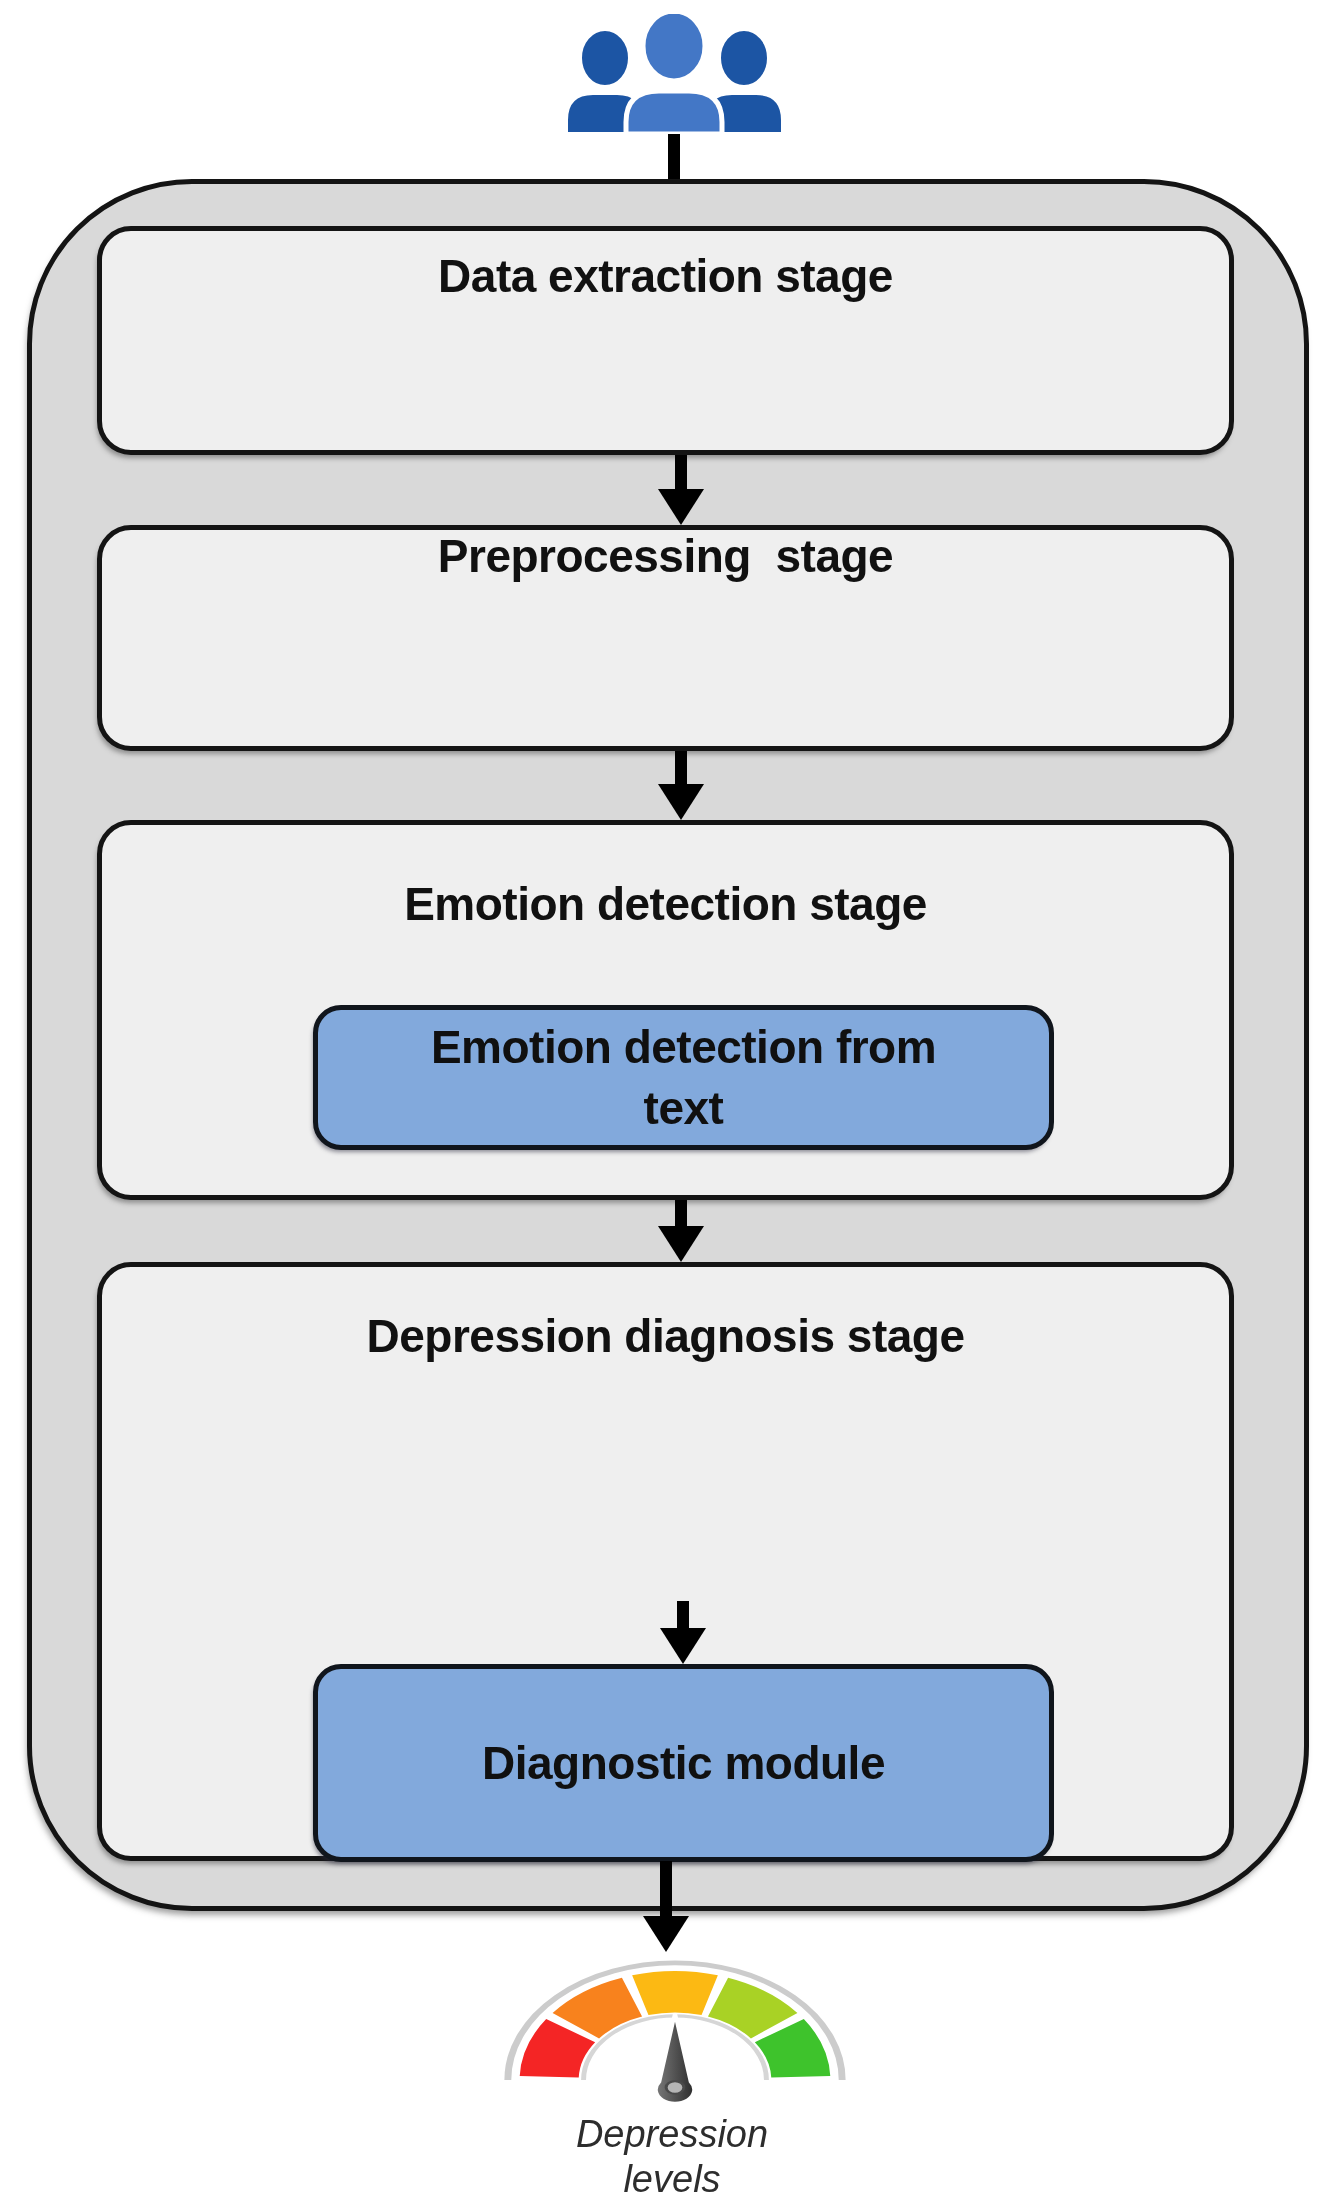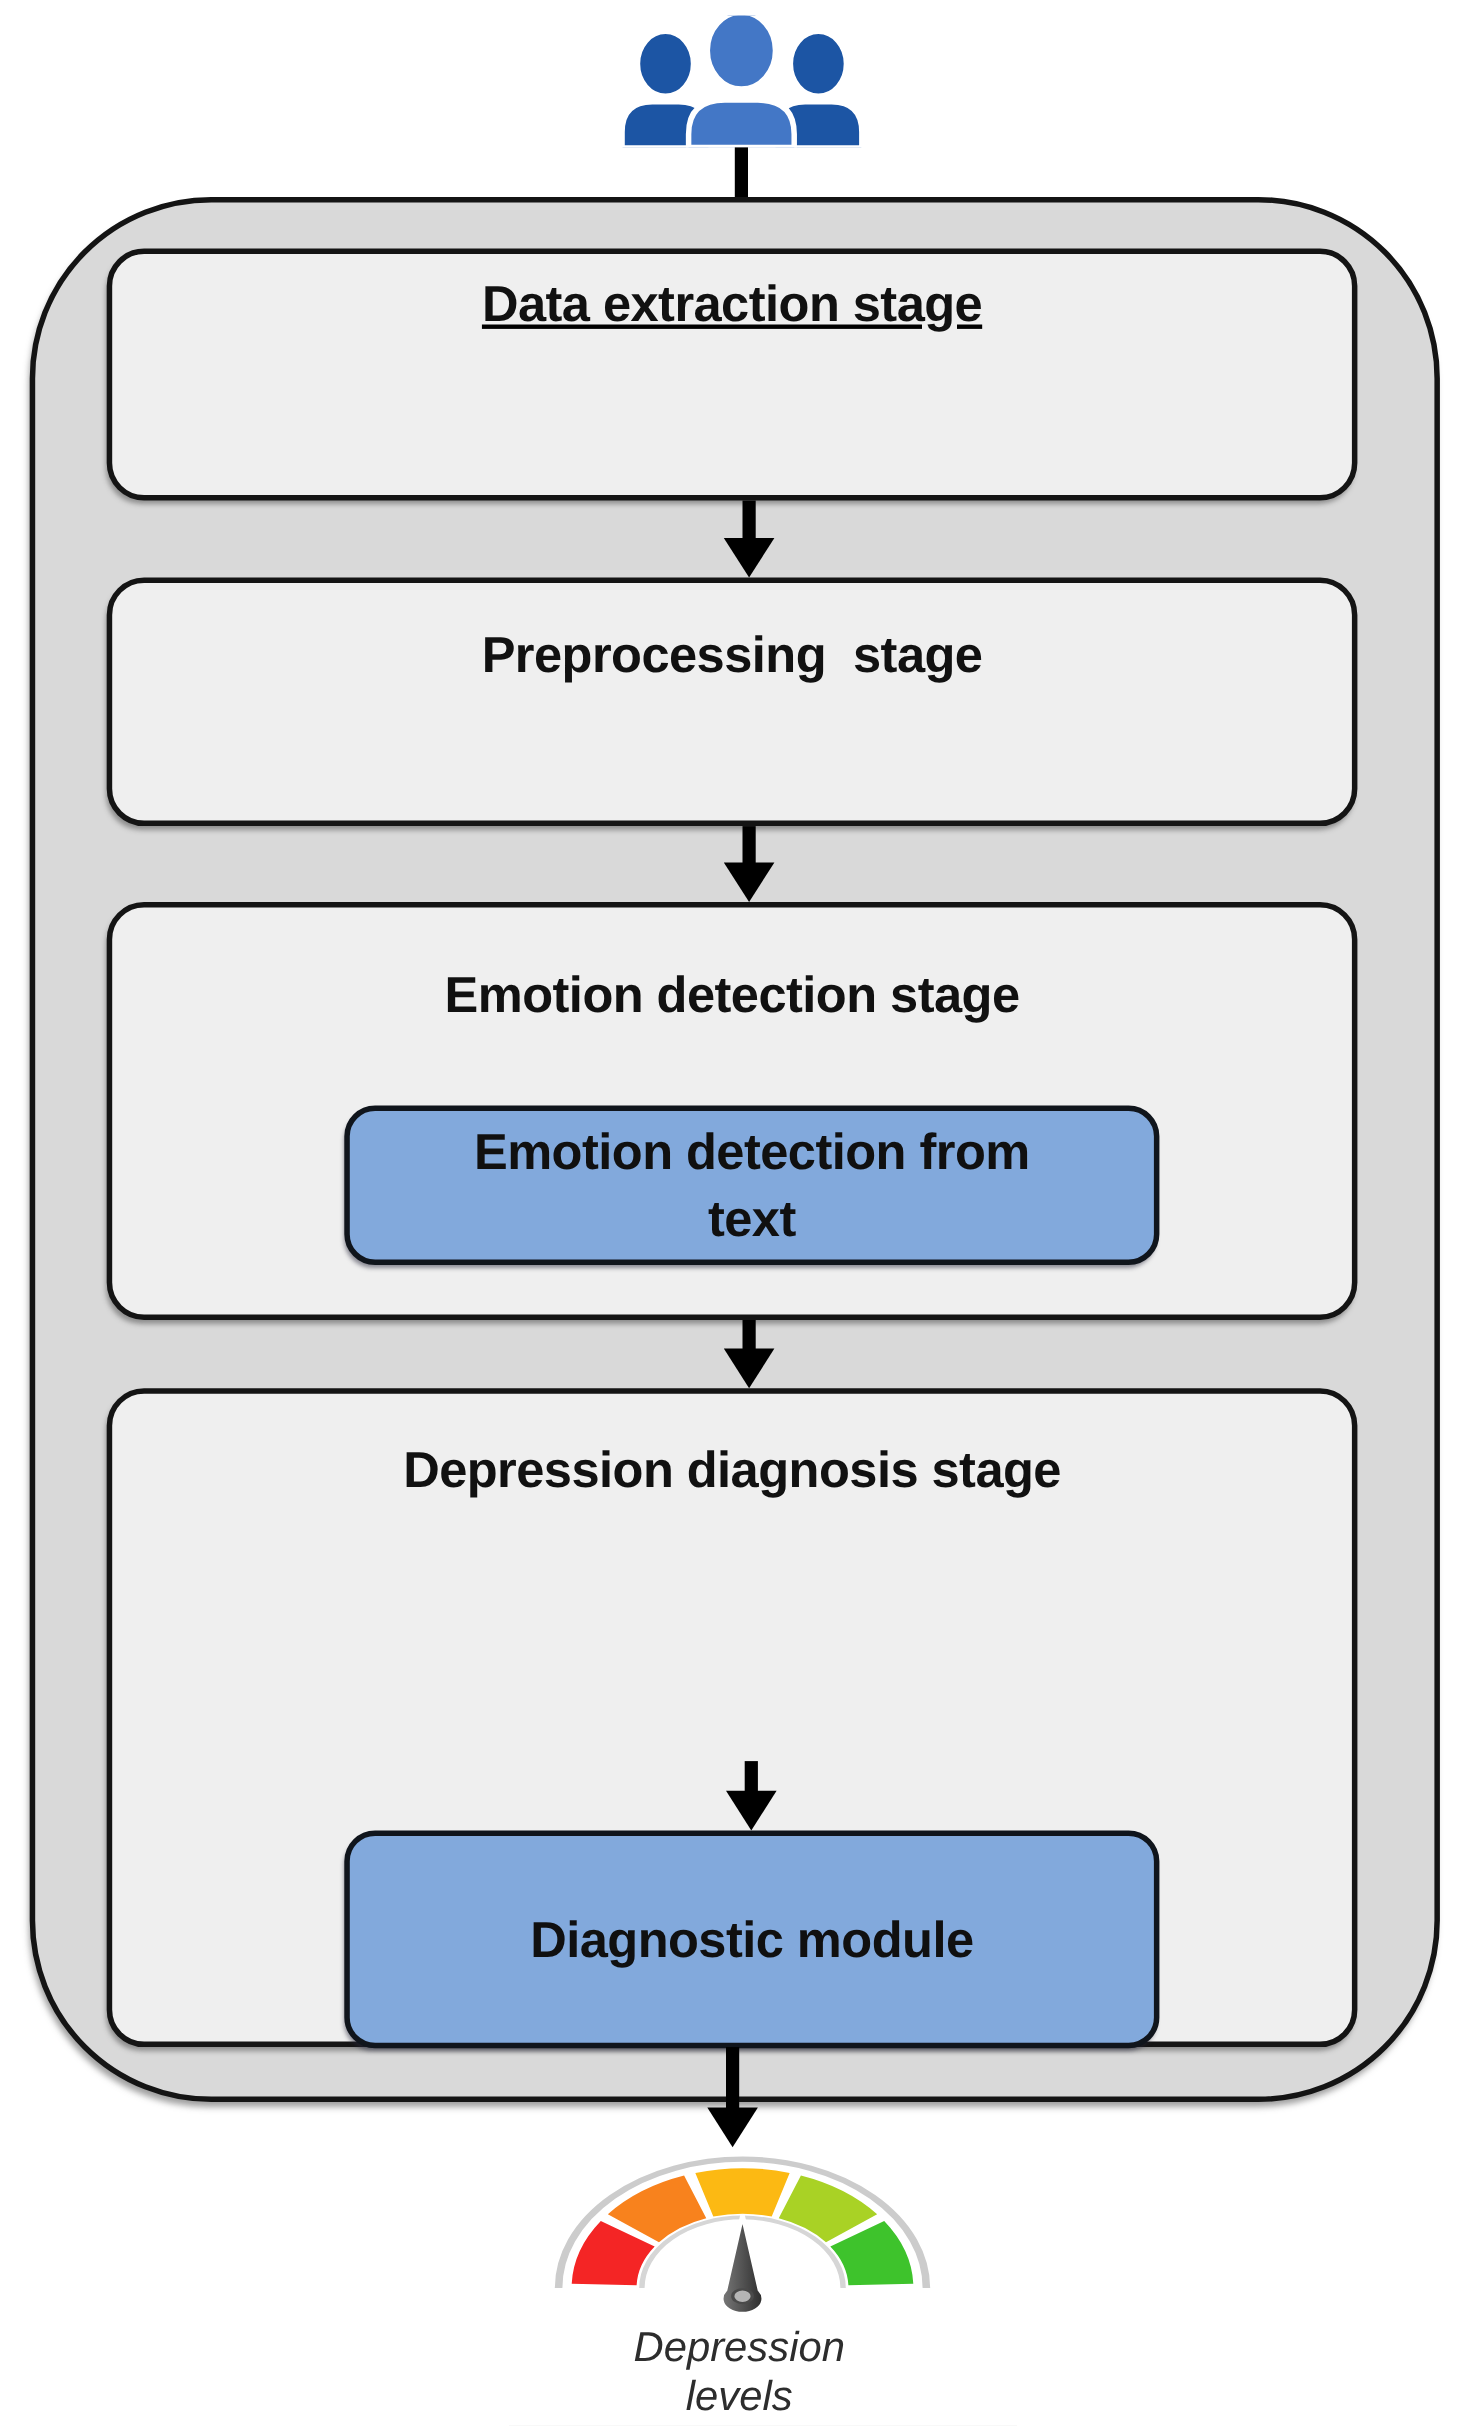--- a/index.html
+++ b/index.html
@@ -24,7 +24,7 @@
     box-sizing:border-box;text-align:center;
     box-shadow:-2px 5px 5px -2px rgba(70,70,70,.5);
   }
-  #stage-1{top:42px;height:229px;text-decoration:underline;}
+  #stage-1{top:42px;height:229px;}
   #stage-2{top:341px;height:226px;}
   #stage-3{top:636px;height:380px;}
   #stage-4{top:1078px;height:599px;}

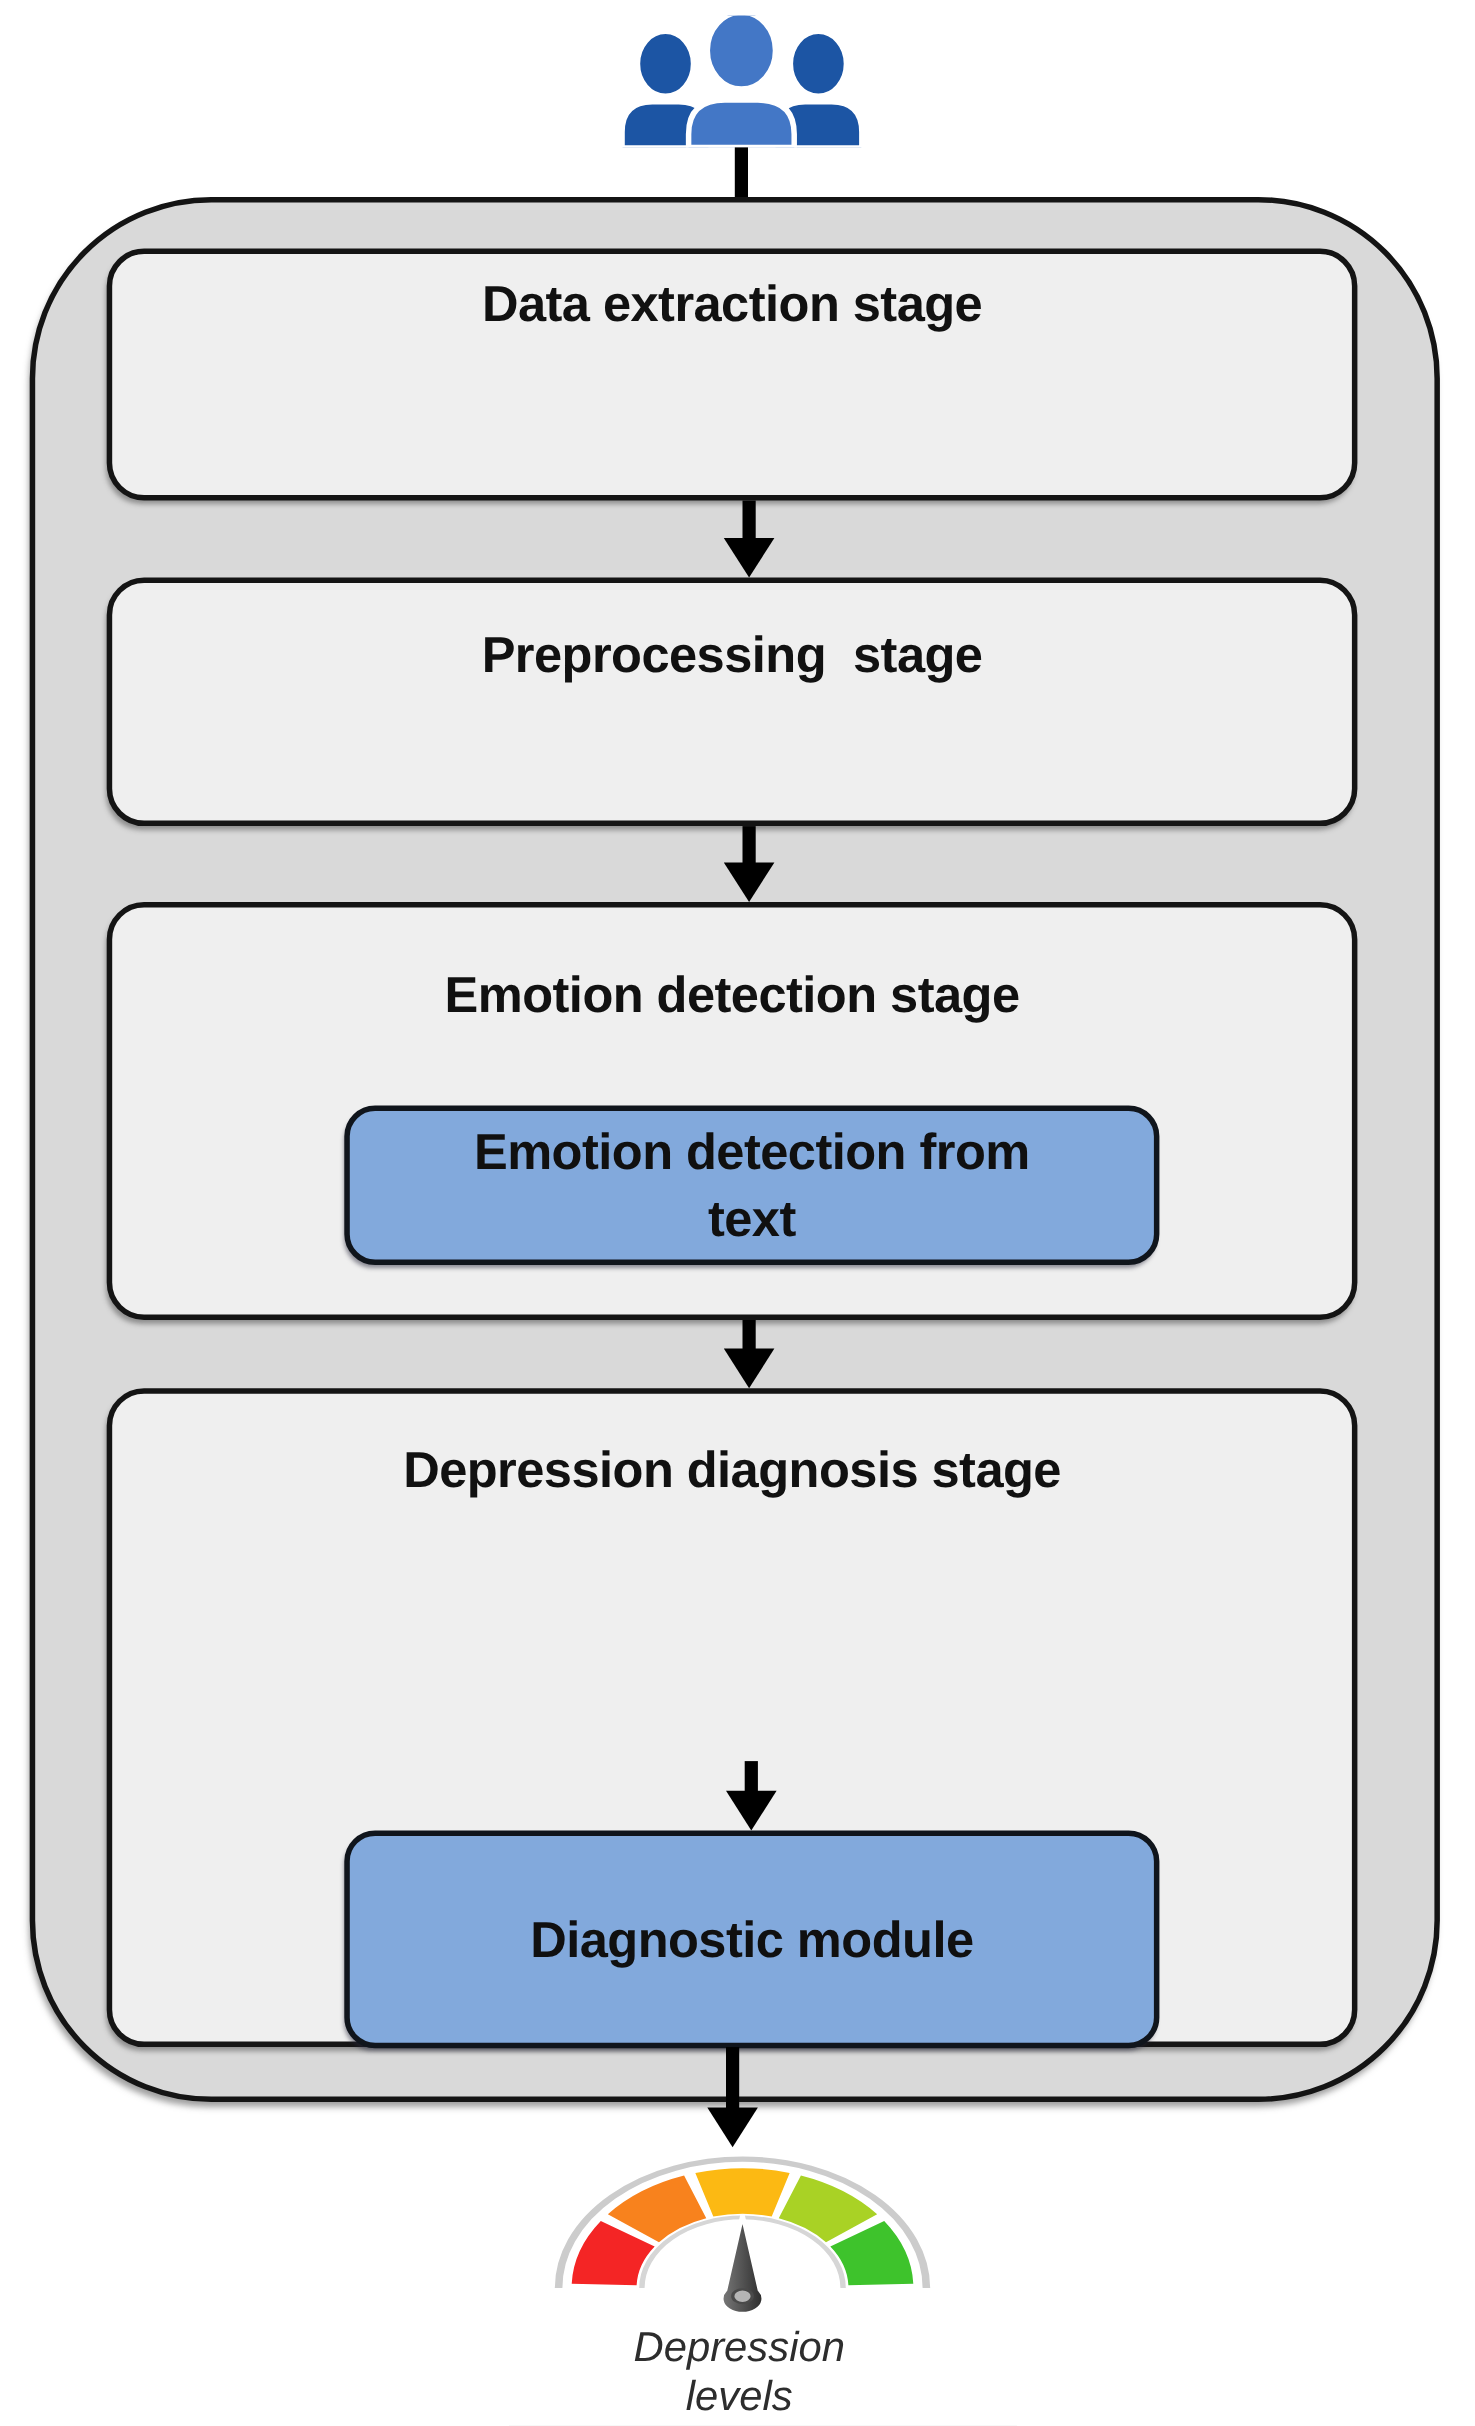--- a/index.html
+++ b/index.html
@@ -33,7 +33,7 @@
     line-height:1.15;letter-spacing:-0.5px;
   }
   #stage-1 .stage-title{padding-top:19px;}
-  #stage-2 .stage-title{padding-top:39px;}
+  #stage-2 .stage-title{}
   #stage-3 .stage-title{padding-top:53px;}
   #stage-4 .stage-title{padding-top:43px;}
 

